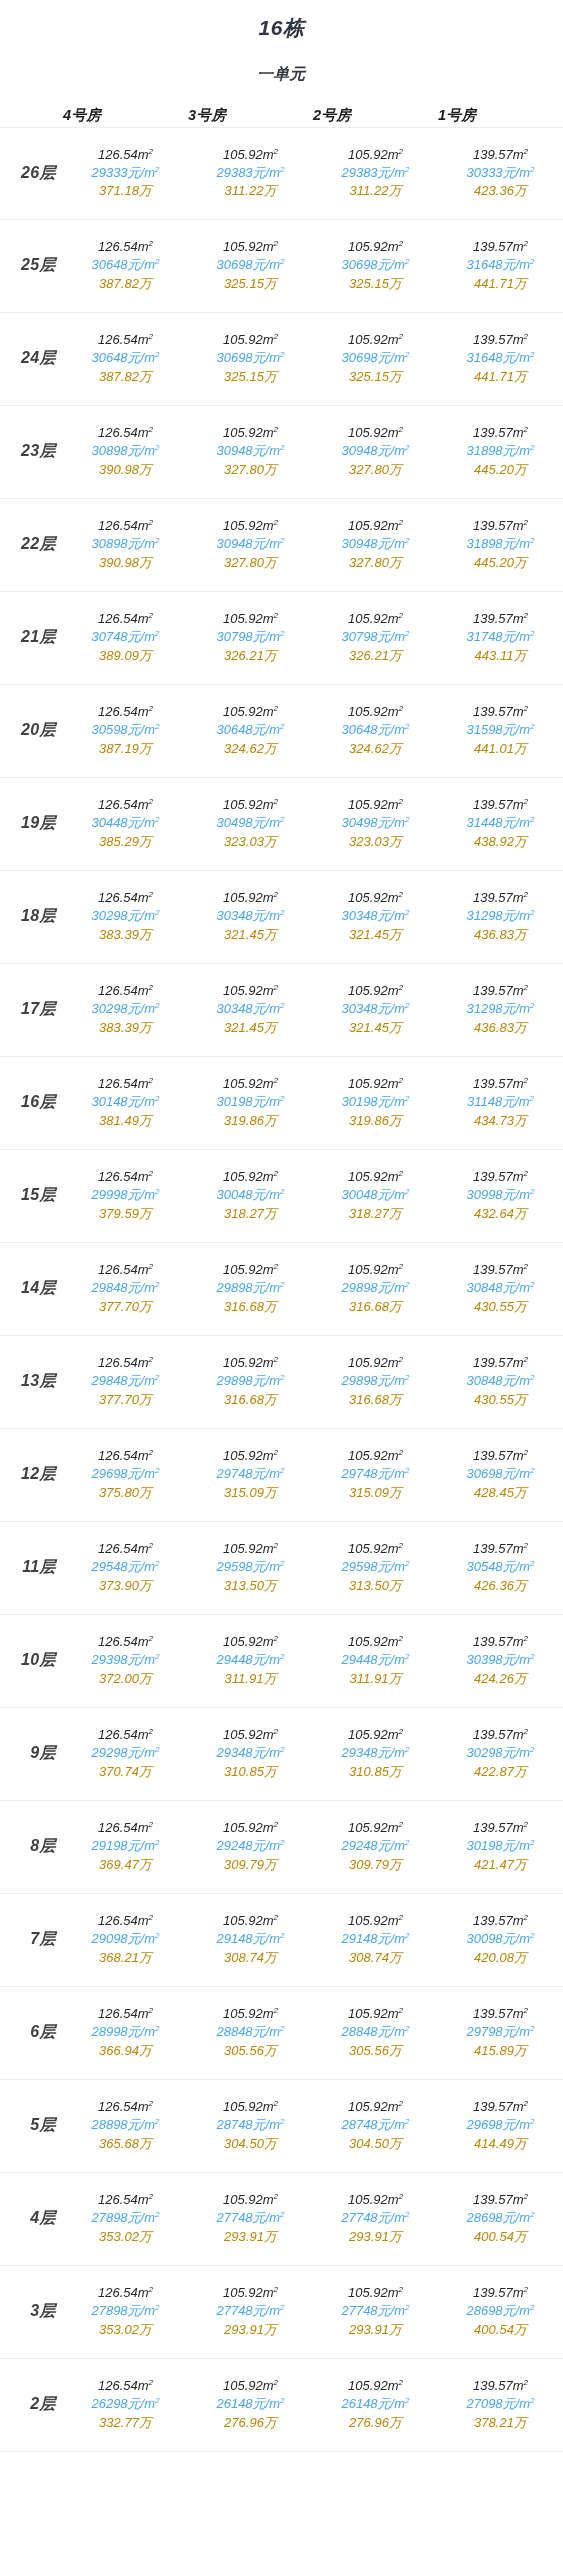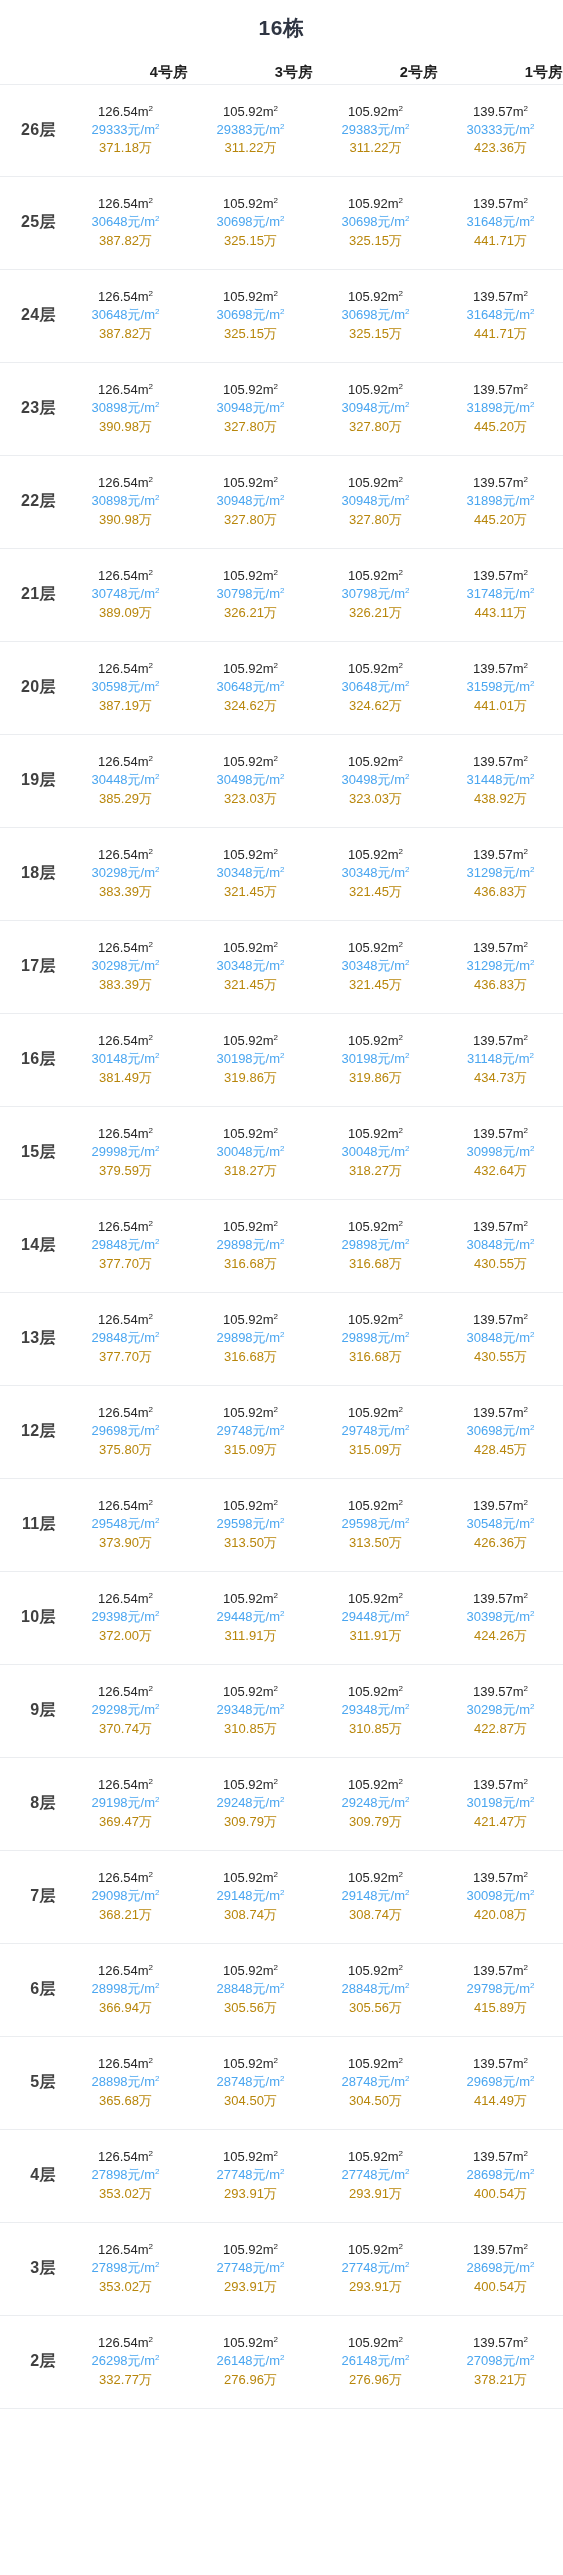--- a/index.html
+++ b/index.html
@@ -13,6 +13,7 @@
     width: 563px;
     background: #ffffff;
     padding-bottom: 21px;
+    font-style: italic;
   }
   .building-title {
     text-align: center;

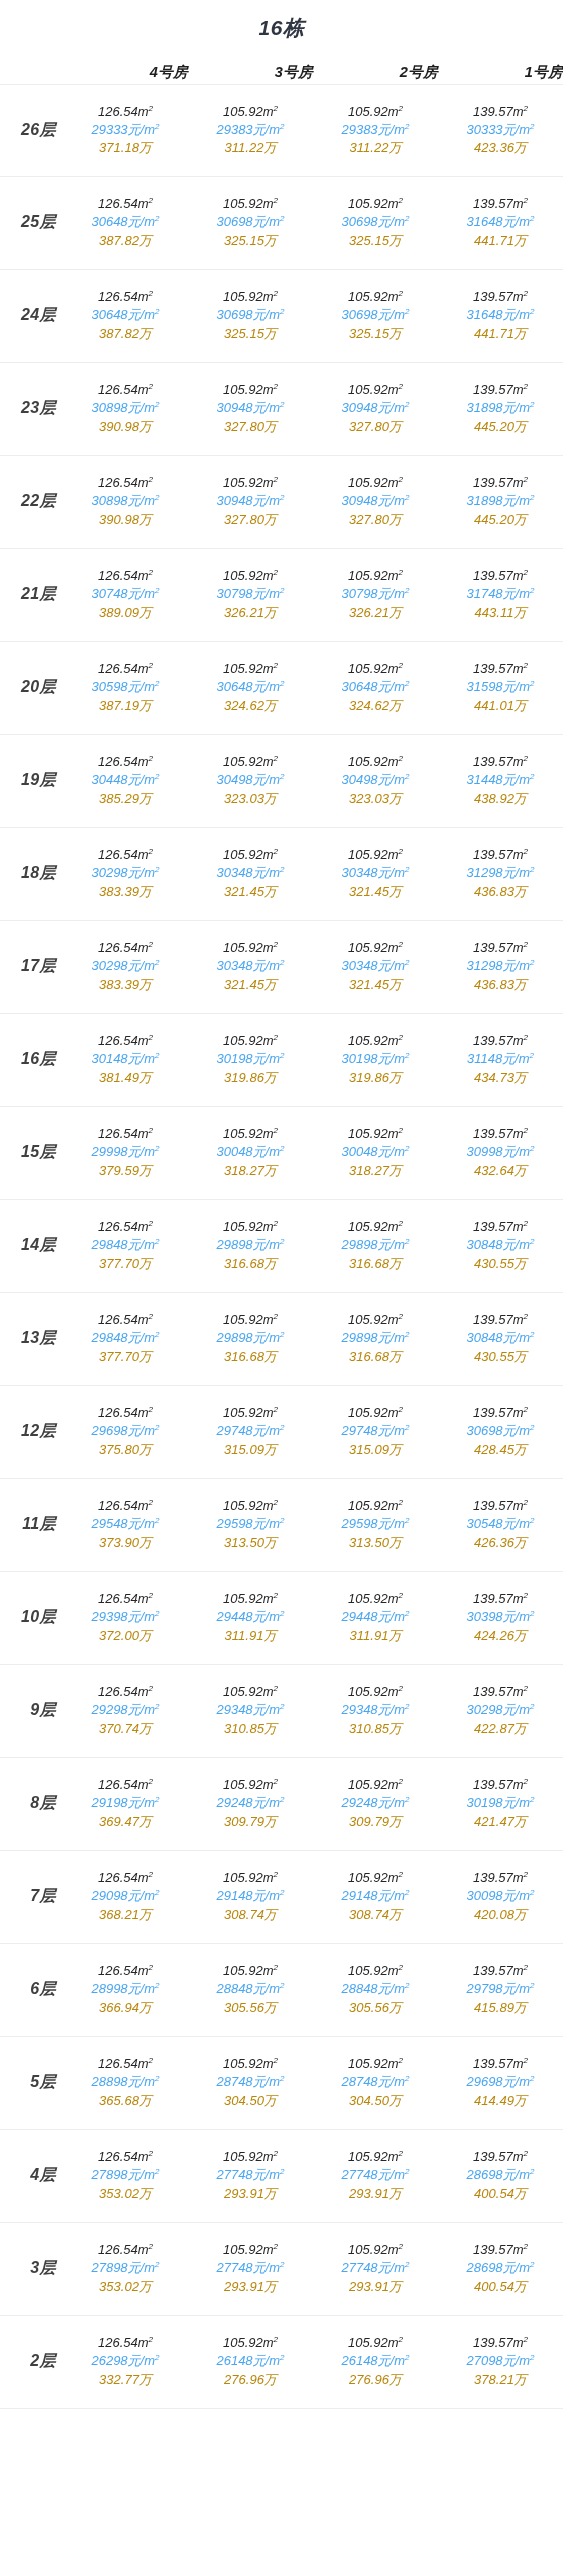--- a/index.html
+++ b/index.html
@@ -100,6 +100,7 @@
 
   <div class="building-title">16栋</div>
 
+  <div class="unit-title">一单元</div>
 
   <div class="grid-head">
     <div class="floor-col">

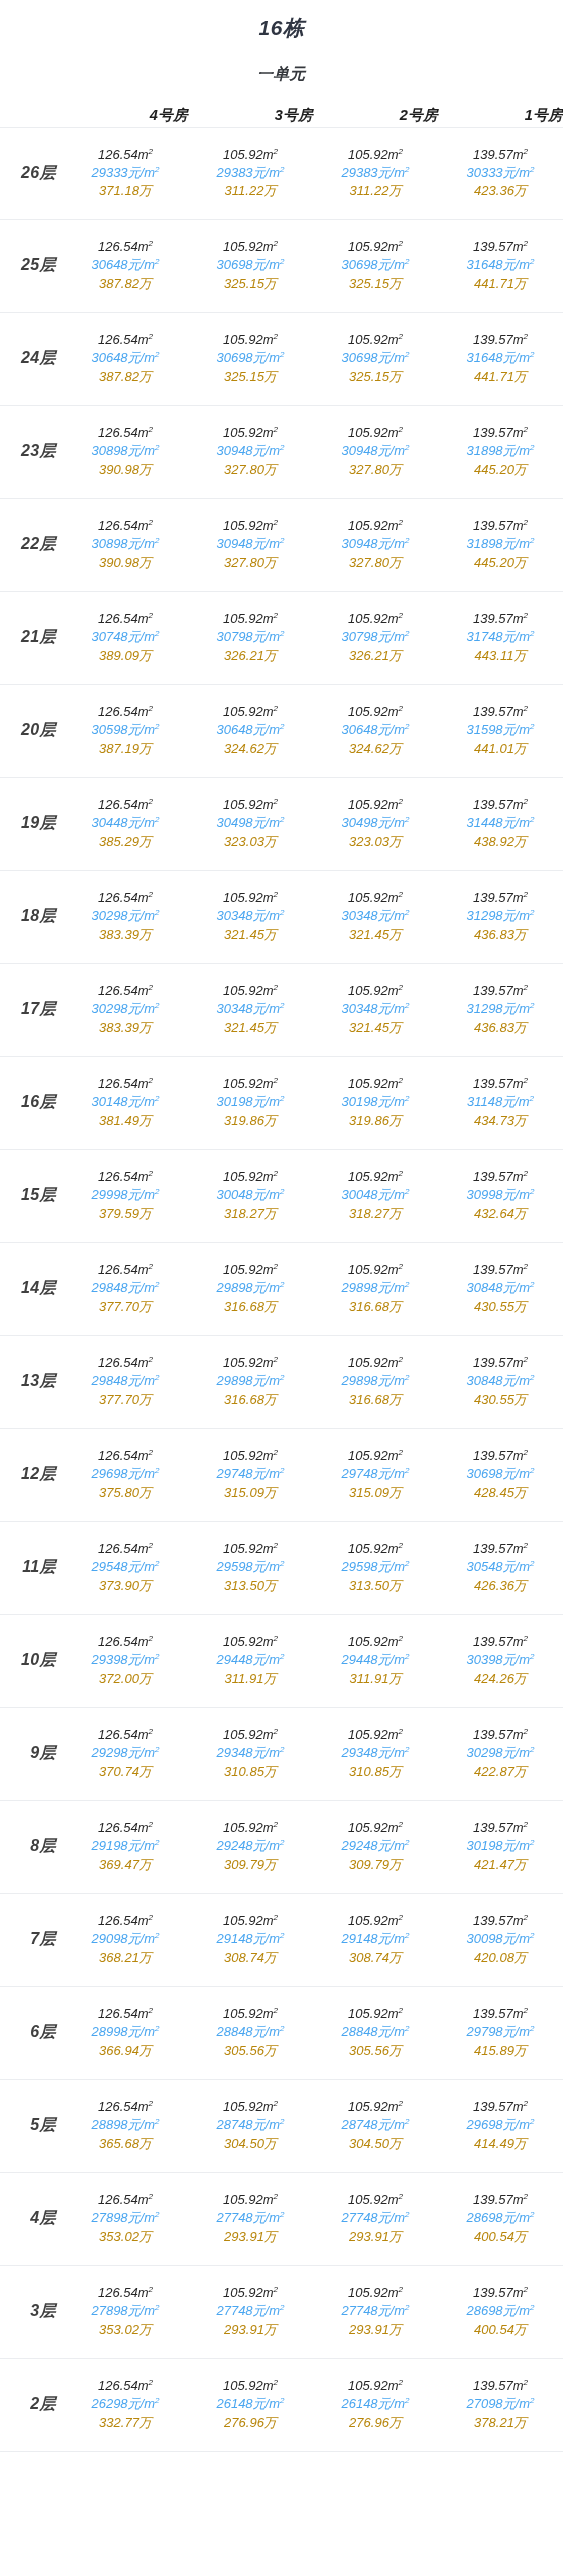--- a/index.html
+++ b/index.html
@@ -45,7 +45,7 @@
   }
   .unit-col {
     flex: 1 1 0;
-    text-align: right;
+    text-align: left;
   }
   .col-head-label {
     font-size: 14.6px;

